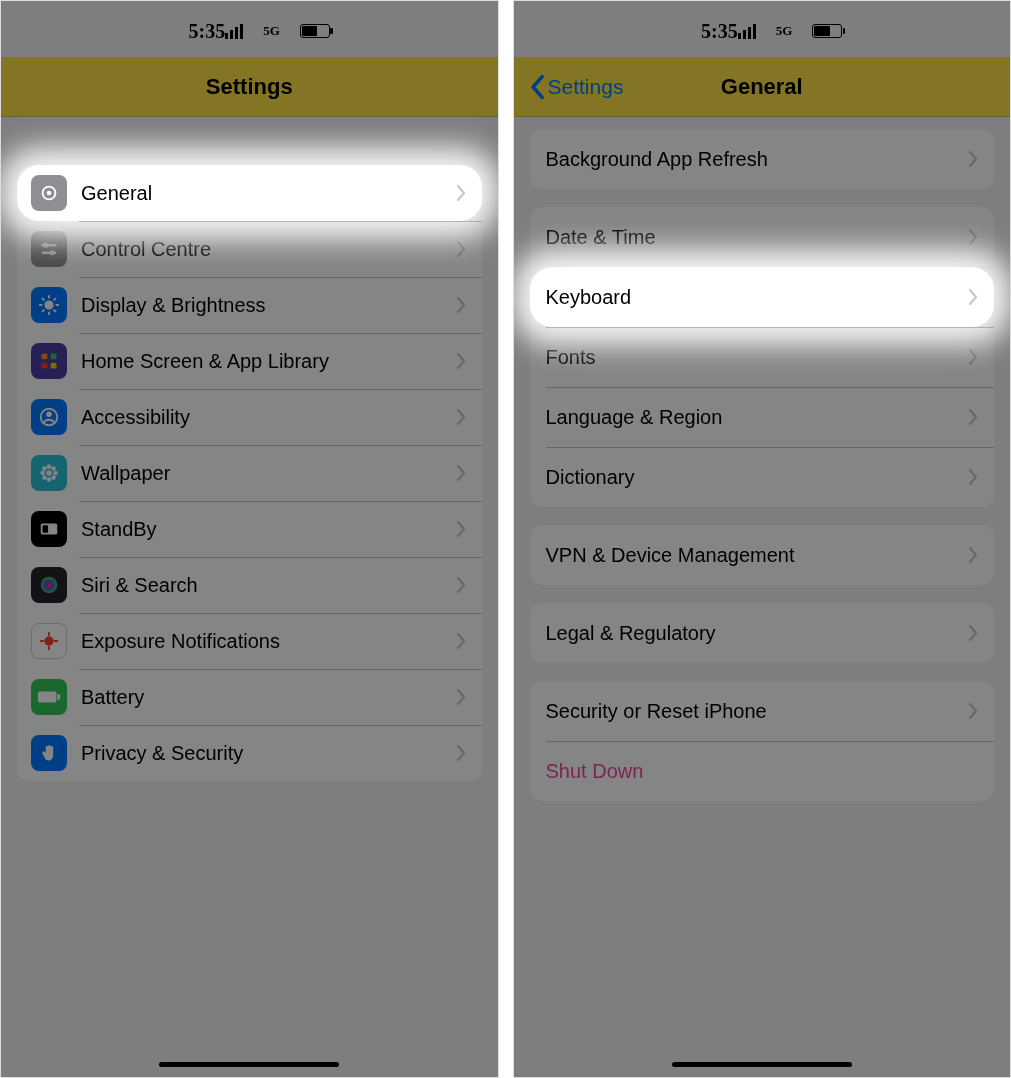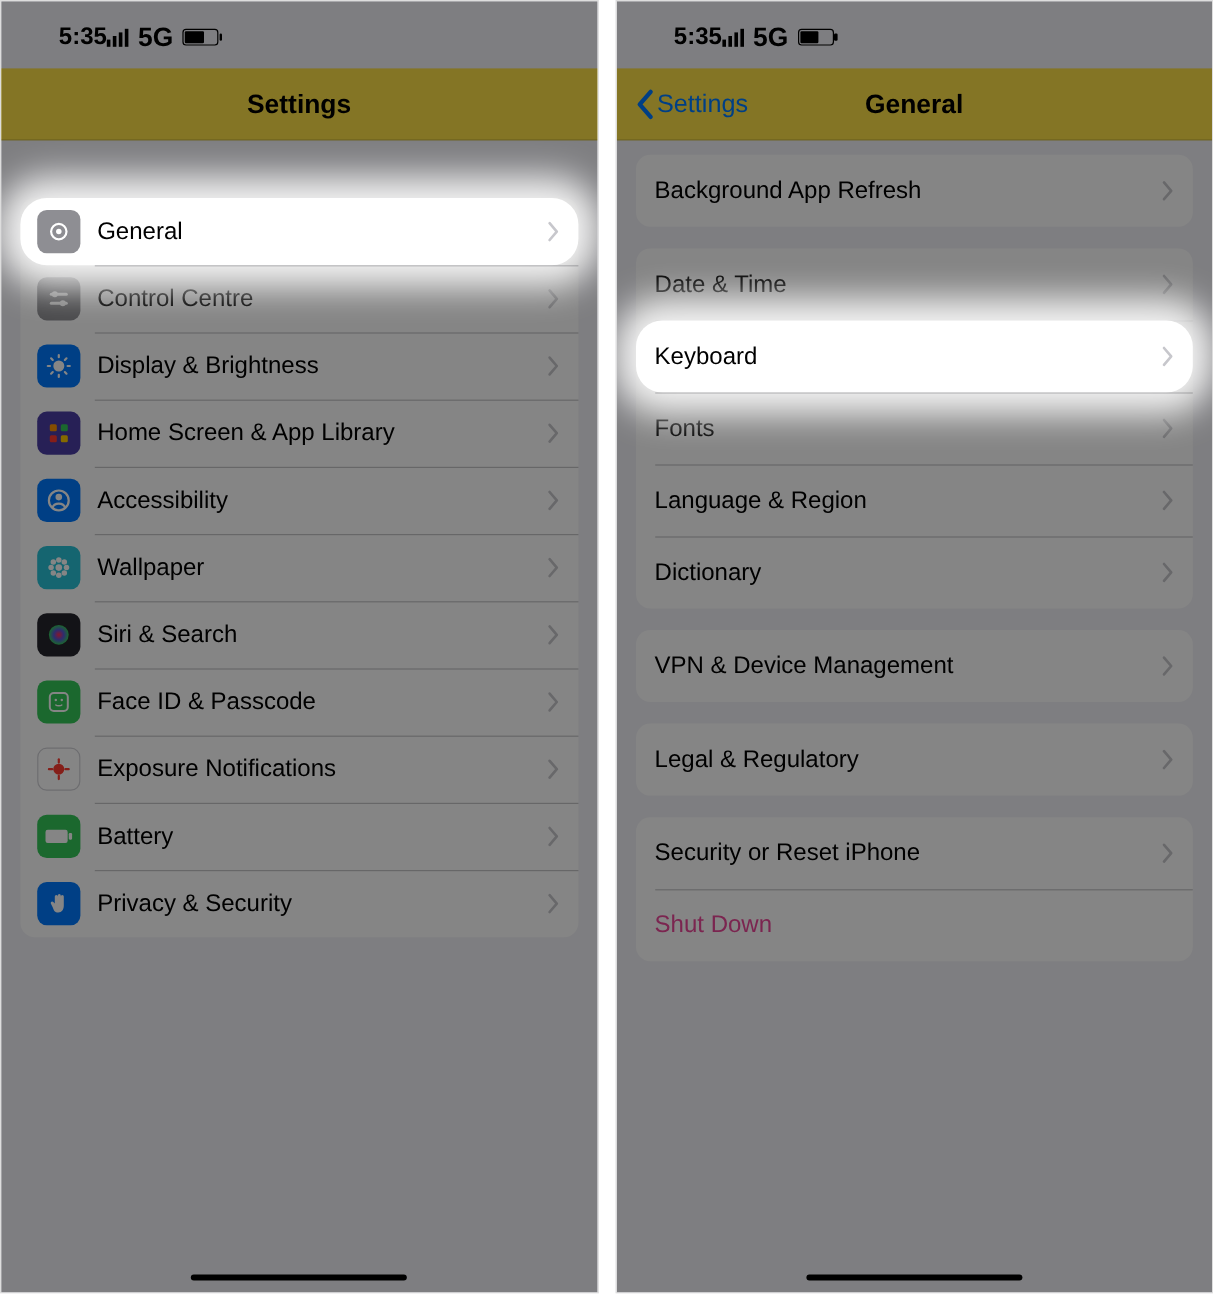--- a/index.html
+++ b/index.html
@@ -32,11 +32,12 @@
     height: 56px;
     display: flex;
     align-items: center;
-    justify-content: flex-start;
+    justify-content: center;
     padding: 4px 28px 0 48px;
     font-size: 20px;
     font-weight: 600;
     color: #000;
+    font-family: Liberation Serif, serif;
   }
   .statusbar .right {
     display: flex;

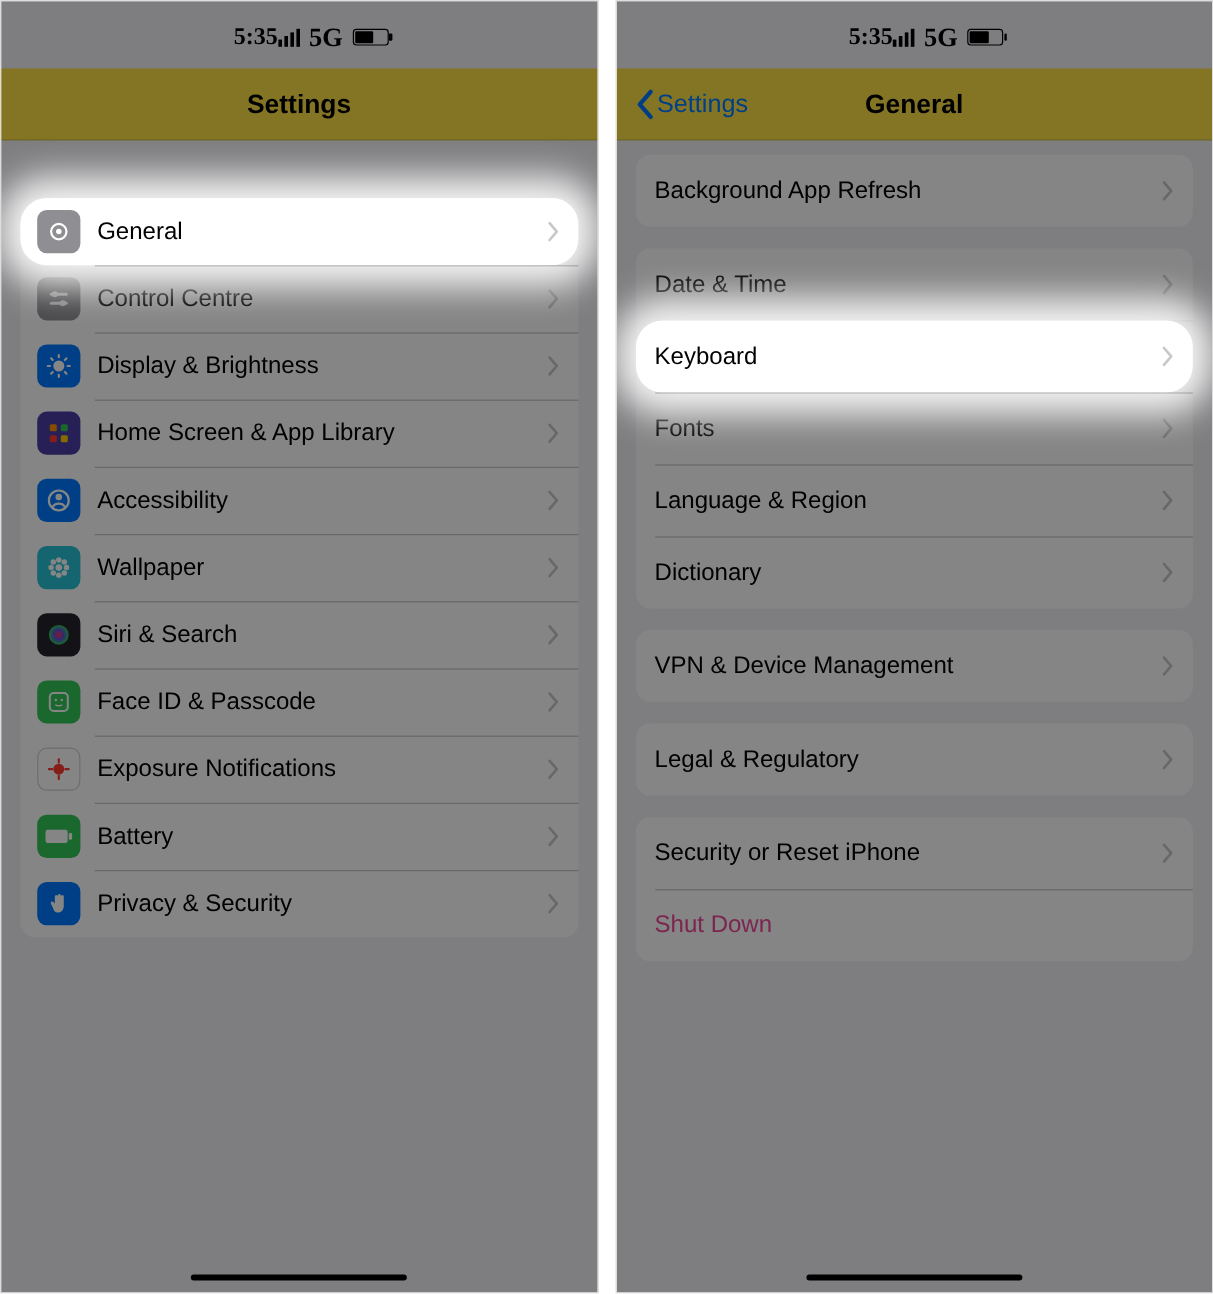--- a/index.html
+++ b/index.html
@@ -42,8 +42,8 @@
   .statusbar .right {
     display: flex;
     align-items: center;
-    gap: 8px;
-    font-size: 22px;
+    gap: 20px;
+    font-size: 13px;
   }
   .signal { display: inline-flex; align-items: flex-end; gap: 2px; }
   .signal i { width: 3px; background:#000; display:inline-block; }

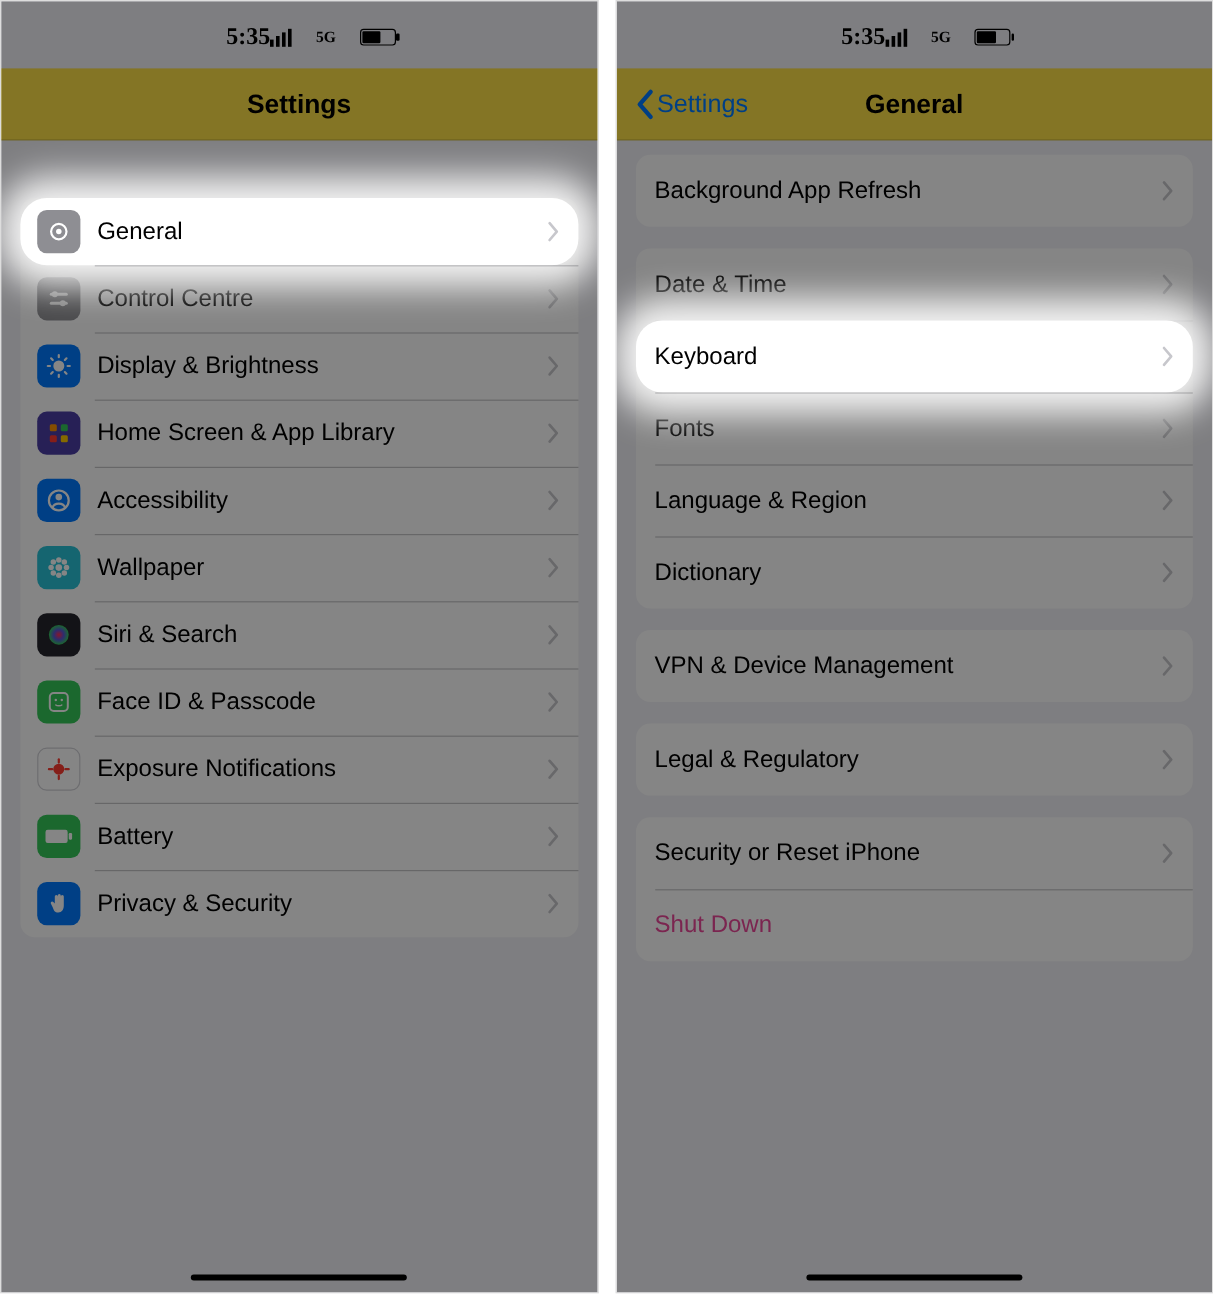--- a/index.html
+++ b/index.html
@@ -277,6 +277,21 @@
           <span class="sep"></span>
         </div>
         <div class="row with-icon">
+          <span class="icon" style="background:#000000;">
+            <svg width="22" height="22" viewBox="0 0 24 24">
+              <rect x="3" y="6" width="18" height="12" rx="2" fill="#fff"></rect>
+              <rect x="5" y="8" width="6" height="8" rx="1" fill="#000"></rect>
+            </svg>
+          </span>
+          <span>StandBy</span>
+          <span class="chev">
+            <svg viewBox="0 0 10 18">
+              <path d="M2 2 L8 9 L2 16" stroke="#c7c7cc" stroke-width="2.2" fill="none" stroke-linecap="round" stroke-linejoin="round"></path>
+            </svg>
+          </span>
+          <span class="sep"></span>
+        </div>
+        <div class="row with-icon">
           <span class="icon" style="background:#26252c;">
             <svg width="22" height="22" viewBox="0 0 24 24">
               <circle cx="12" cy="12" r="9" fill="url(#sg)"></circle>

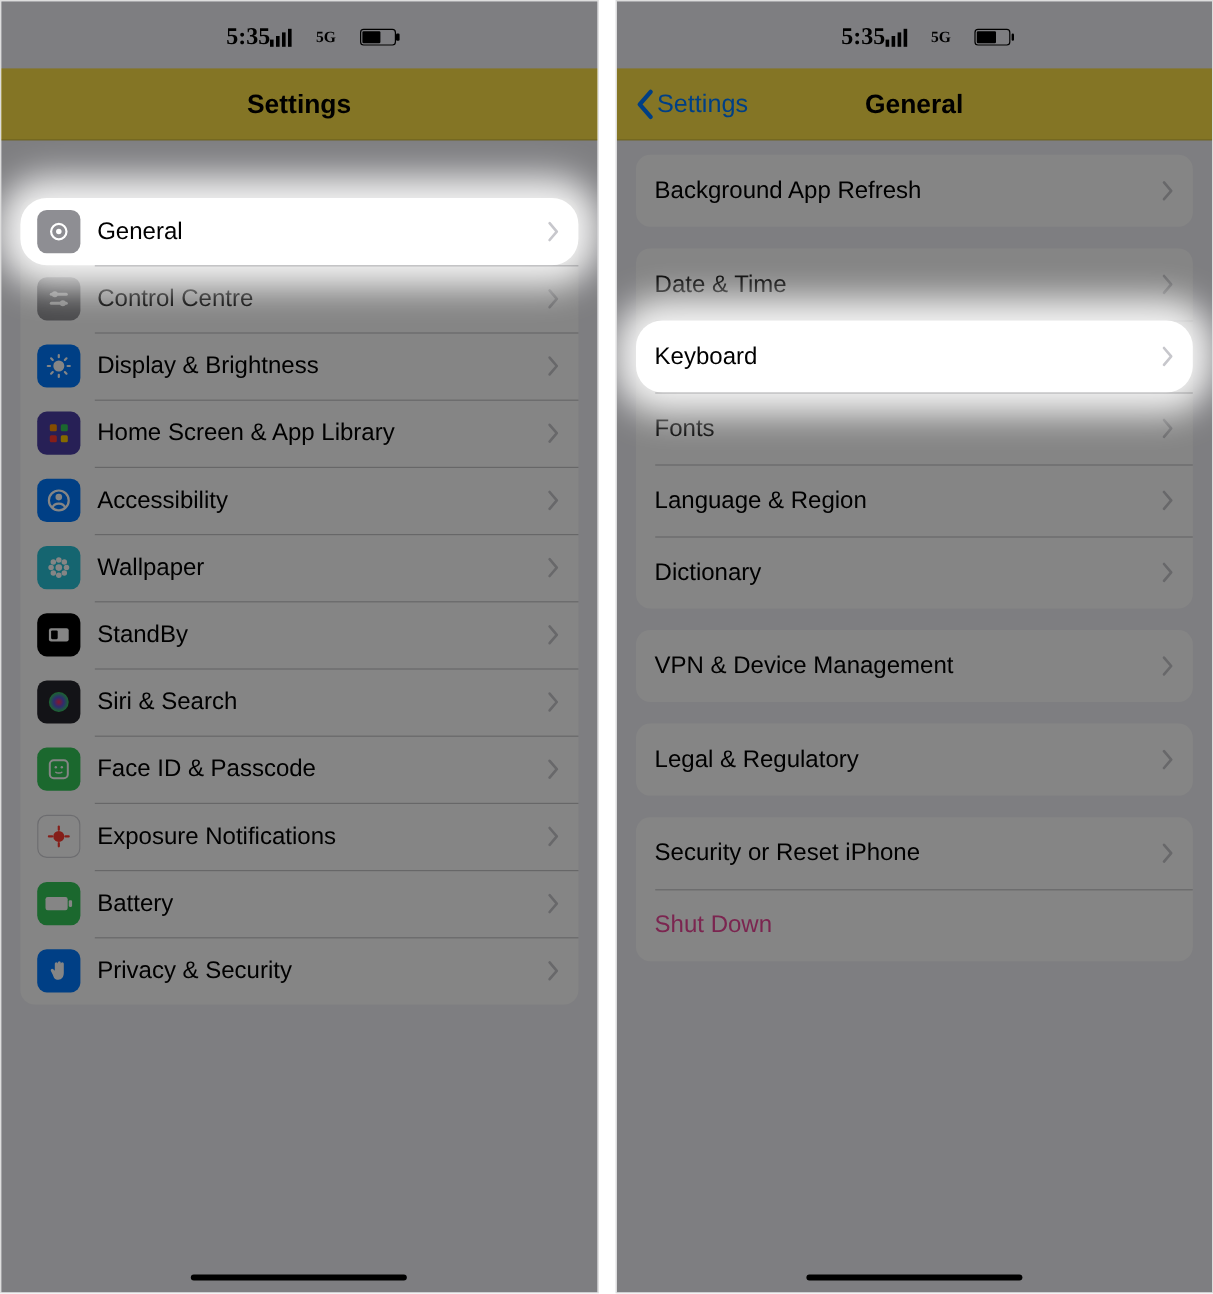--- a/index.html
+++ b/index.html
@@ -313,23 +313,6 @@
           <span class="sep"></span>
         </div>
         <div class="row with-icon">
-          <span class="icon" style="background:#34c759;">
-            <svg width="20" height="20" viewBox="0 0 24 24">
-              <rect x="3" y="3" width="18" height="18" rx="4" stroke="#fff" stroke-width="2" fill="none"></rect>
-              <circle cx="9" cy="10" r="1.2" fill="#fff"></circle>
-              <circle cx="15" cy="10" r="1.2" fill="#fff"></circle>
-              <path d="M9 15c1 1 5 1 6 0" stroke="#fff" stroke-width="1.5" fill="none" stroke-linecap="round"></path>
-            </svg>
-          </span>
-          <span>Face ID &amp; Passcode</span>
-          <span class="chev">
-            <svg viewBox="0 0 10 18">
-              <path d="M2 2 L8 9 L2 16" stroke="#c7c7cc" stroke-width="2.2" fill="none" stroke-linecap="round" stroke-linejoin="round"></path>
-            </svg>
-          </span>
-          <span class="sep"></span>
-        </div>
-        <div class="row with-icon">
           <span class="icon" style="background:#ffffff;border:0.5px solid #d1d1d6;">
             <svg width="22" height="22" viewBox="0 0 24 24">
               <circle cx="12" cy="12" r="5" fill="#ff3b30"></circle>

